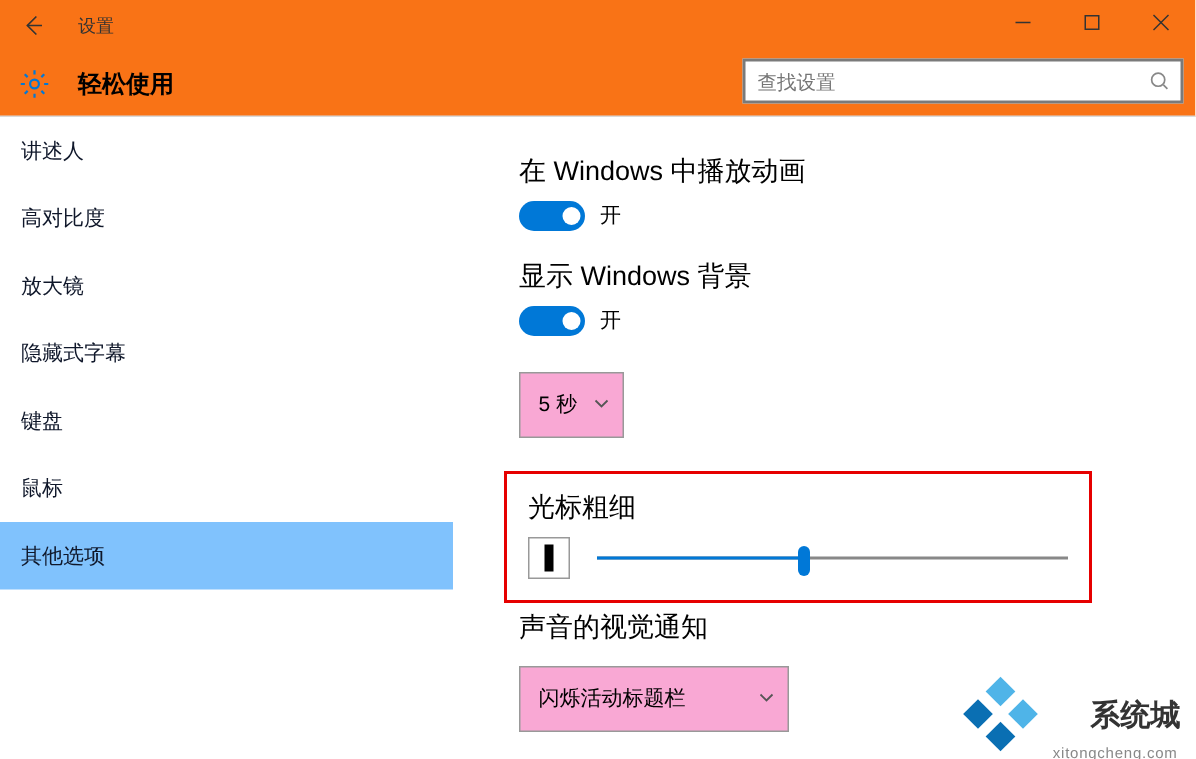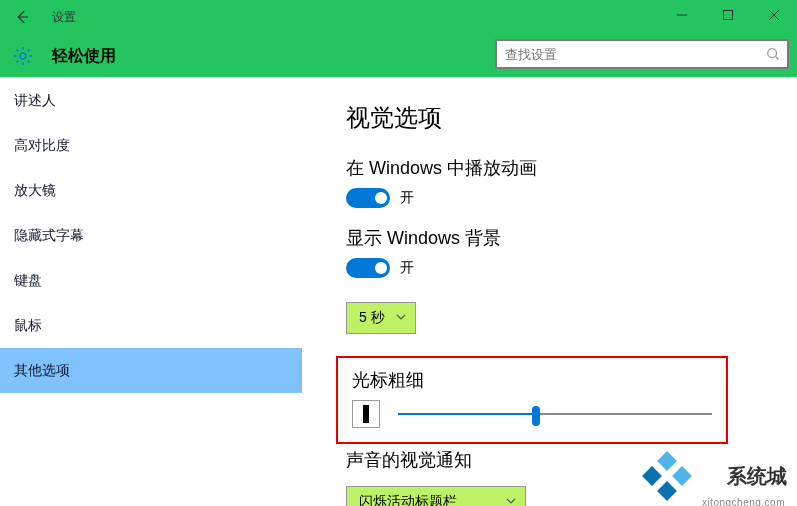--- a/index.html
+++ b/index.html
@@ -5,7 +5,7 @@
   * { box-sizing: border-box; margin: 0; padding: 0; font-family: "Microsoft YaHei", "Segoe UI", sans-serif; }
   body { width: 797px; height: 506px; background: #fff; overflow: hidden; position: relative; }
   .titlebar {
-    height: 78px; background: #22c55e; position: relative;
+    height: 78px; background: #f97316; position: relative;
     border-bottom: 1px solid #d9d9d9;
   }
   .tb-top { height: 34px; display: flex; align-items: center; }

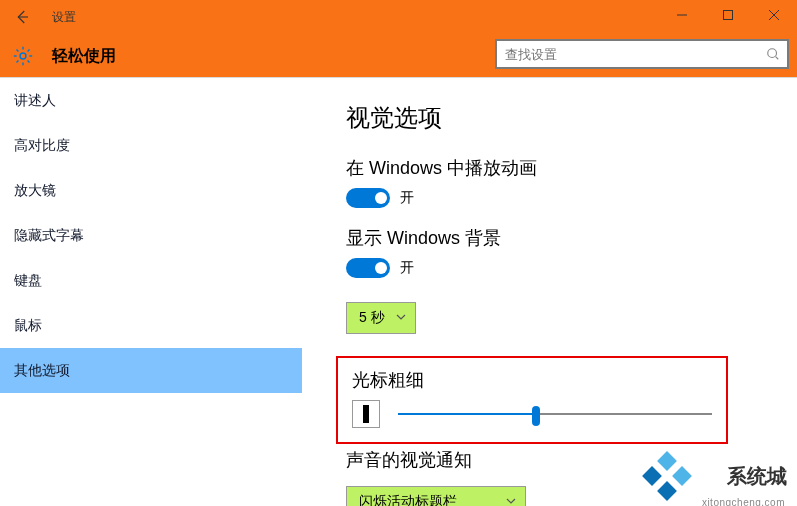--- a/index.html
+++ b/index.html
@@ -137,7 +137,6 @@
   </div>
 
   <div class="content">
-    <div class="page-h1">视觉选项</div>
 
     <div class="setting-label">在 Windows 中播放动画</div>
     <div class="toggle-row">

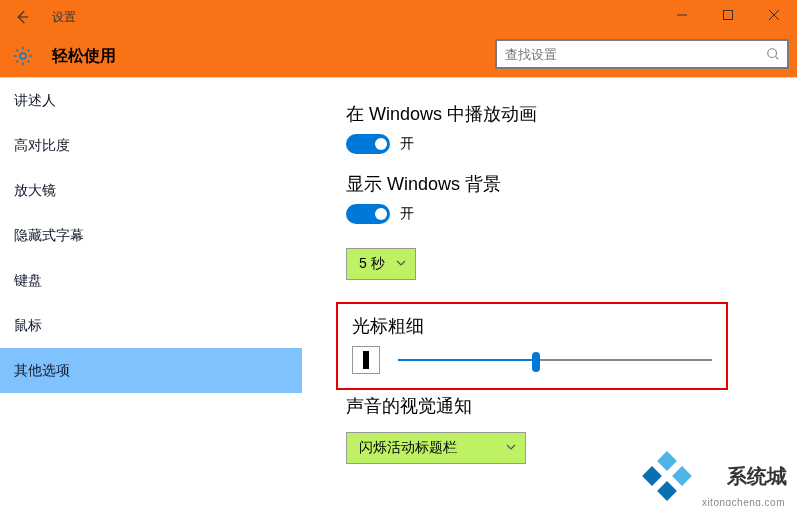--- a/index.html
+++ b/index.html
@@ -32,7 +32,7 @@
   .toggle { width: 44px; height: 20px; border-radius: 10px; background: #0078d7; position: relative; margin-right: 10px; }
   .toggle .knob { width: 12px; height: 12px; background: #fff; border-radius: 50%; position: absolute; right: 3px; top: 4px; }
   .toggle-text { font-size: 14px; }
-  .combo { display: inline-flex; align-items: center; border: 1px solid #999; height: 32px; padding: 0 8px 0 12px; font-size: 14px; min-width: 60px; margin-top:6px; margin-bottom: 22px; background:#bef264;}
+  .combo { display: inline-flex; align-items: center; border: 1px solid #999; height: 44px; padding: 0 8px 0 12px; font-size: 14px; min-width: 60px; margin-top:6px; margin-bottom: 22px; background:#f9a8d4;}
   .combo.wide { min-width: 180px; }
   .combo .chev { margin-left: 10px; }
   .red-box { border: 2px solid #e60000; padding: 10px 14px 14px 14px; margin-bottom: 4px; margin-left:-10px; width: 392px;}

